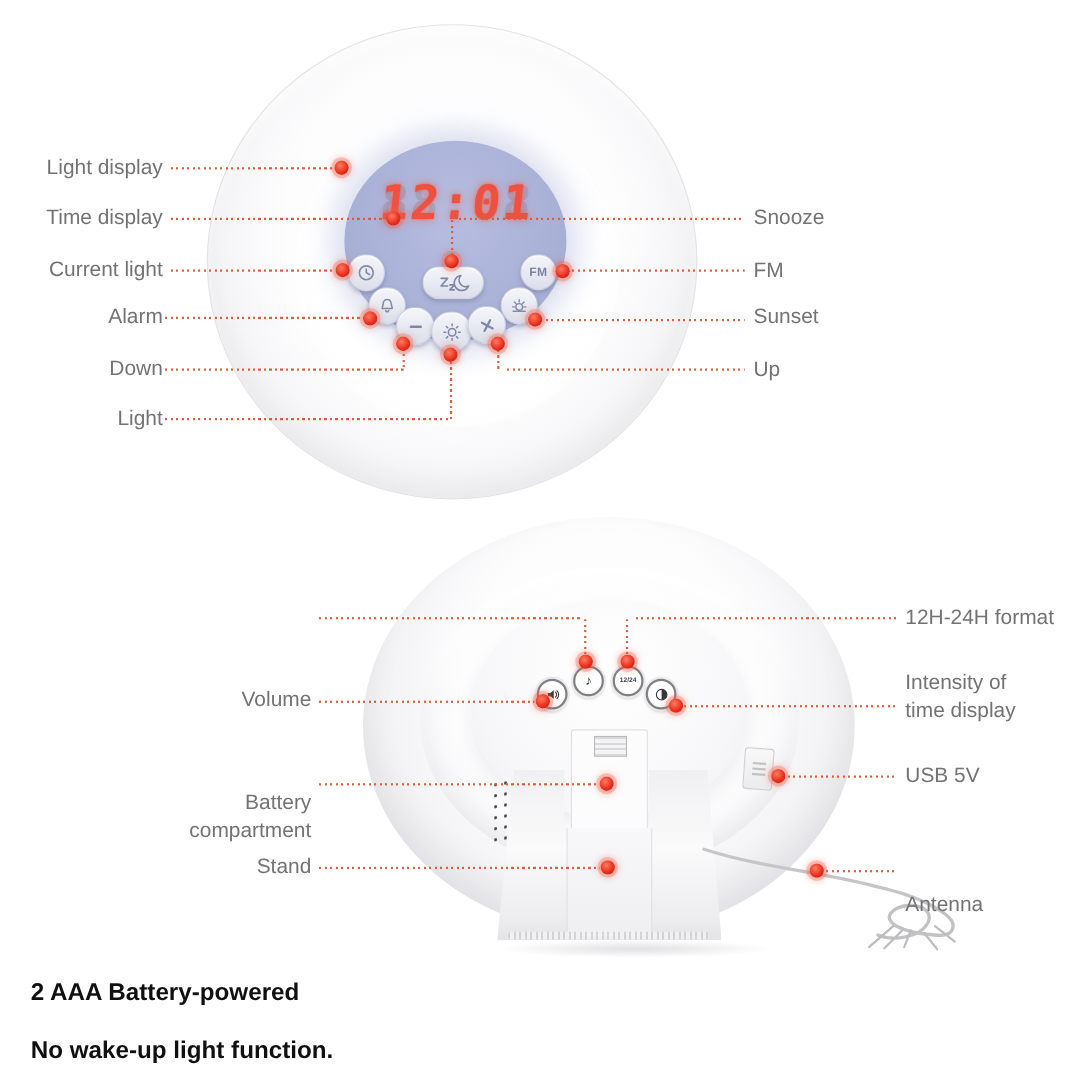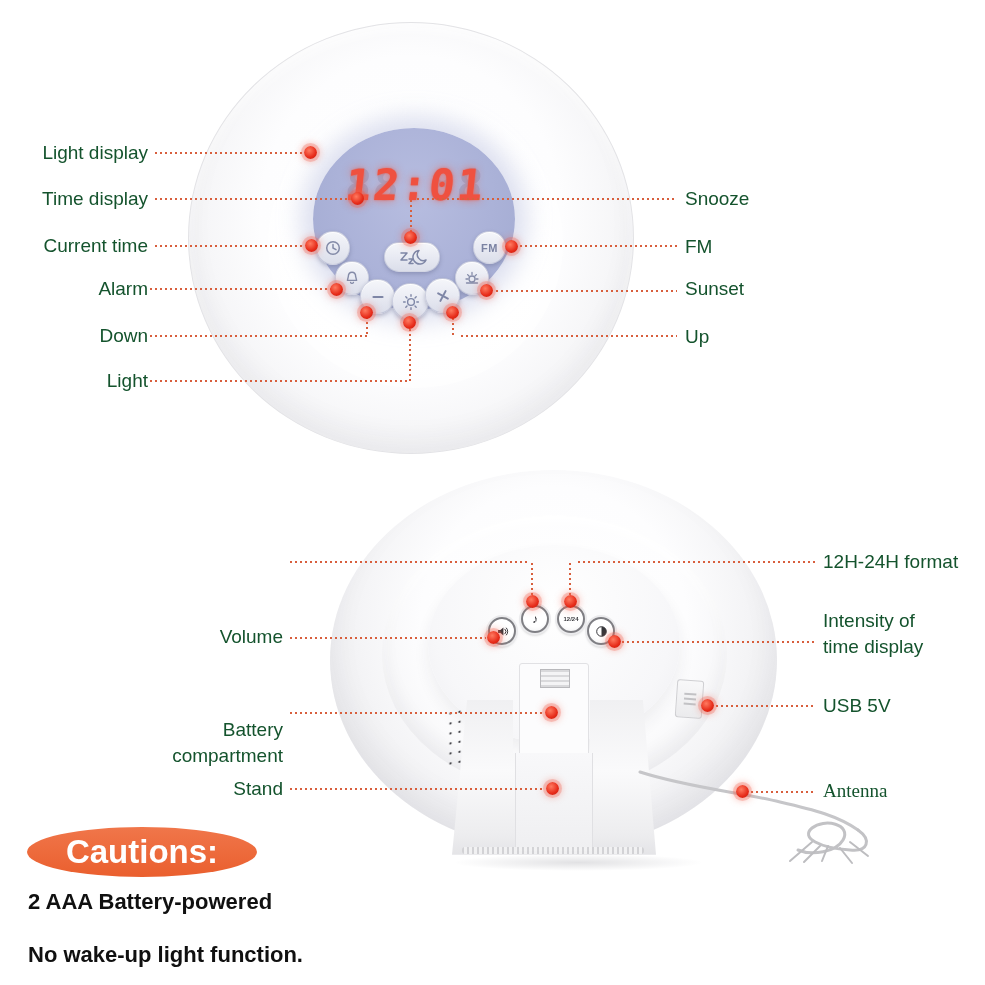--- a/index.html
+++ b/index.html
@@ -7,7 +7,7 @@
           font-family:"Liberation Sans",sans-serif;}
 
   
-  .lbl{position:absolute;font-size:19px;color:#14532d;white-space:nowrap;line-height:22px;}
+  .lbl{position:absolute;font-size:19px;color:#737373;white-space:nowrap;line-height:22px;}
   .lbl.r{text-align:right;}
   .lbl.two{line-height:26px;}
   .hline{position:absolute;height:2px;

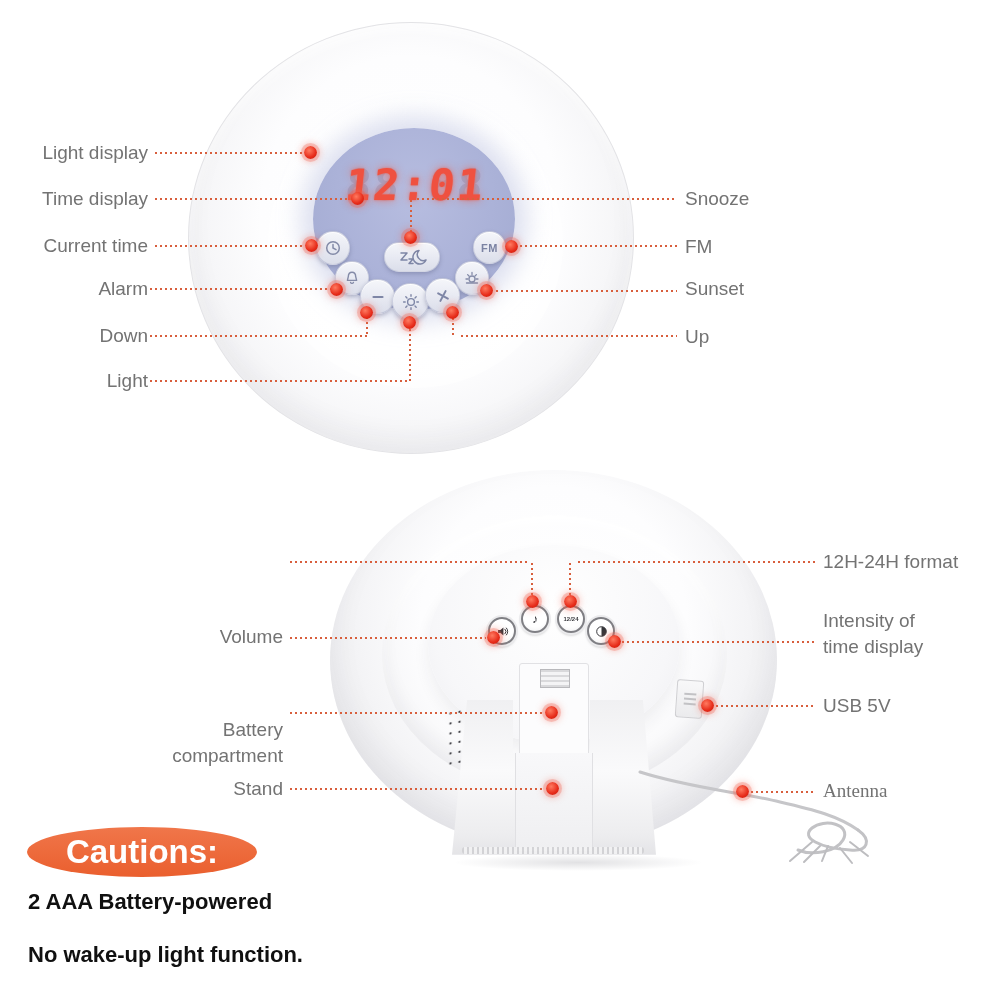--- a/index.html
+++ b/index.html
@@ -190,7 +190,7 @@
 
   <div class="lbl r" style="left:25px;top:142px;width:123px;">Light display</div>
   <div class="lbl r" style="left:25px;top:188px;width:123px;">Time display</div>
-  <div class="lbl r" style="left:25px;top:235px;width:123px;">Current time</div>
+  <div class="lbl r" style="left:25px;top:235px;width:123px;">Current light</div>
   <div class="lbl r" style="left:25px;top:278px;width:123px;">Alarm</div>
   <div class="lbl r" style="left:25px;top:325px;width:123px;">Down</div>
   <div class="lbl r" style="left:25px;top:370px;width:123px;">Light</div>

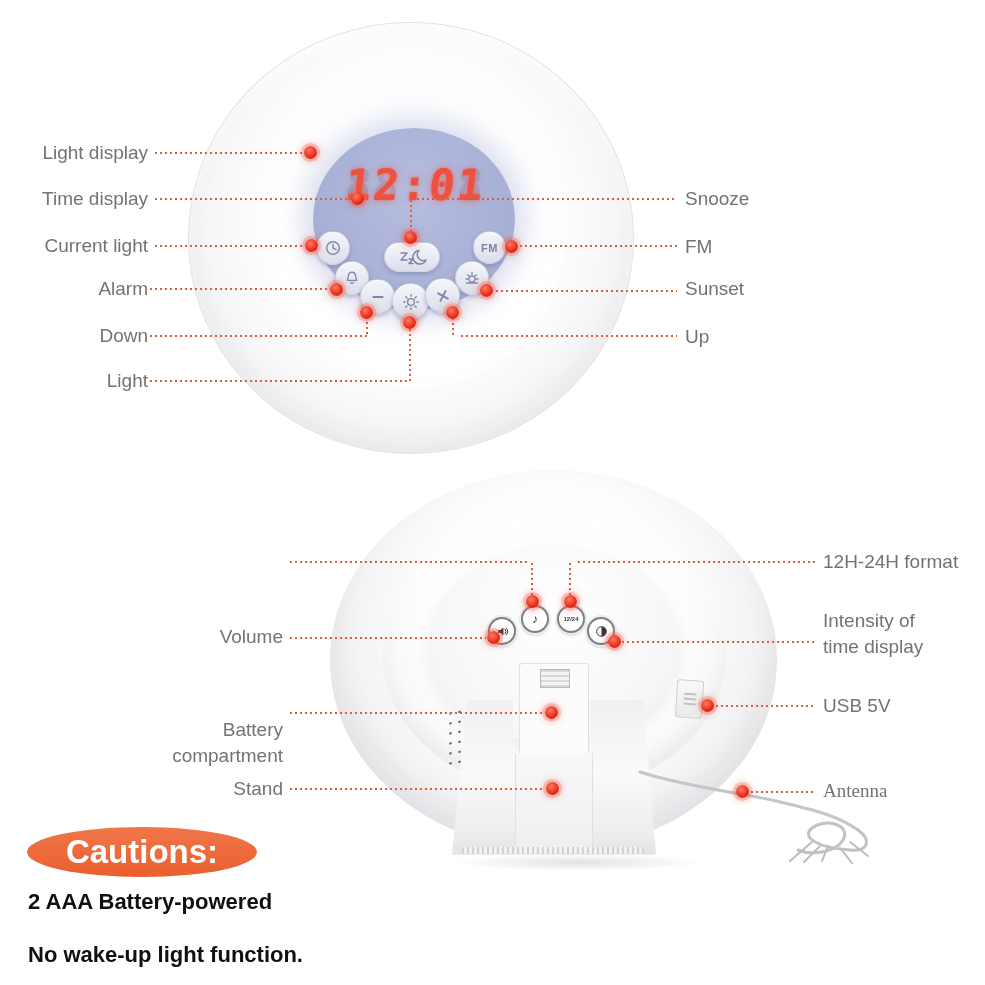--- a/index.html
+++ b/index.html
@@ -278,7 +278,7 @@
     <div>time display</div>
   </div>
   <div class="lbl" style="left:823px;top:695px;">USB 5V</div>
-  <div class="lbl" style="left:823px;top:780px;font-family:Liberation Serif, serif;">Antenna</div>
+  <div class="lbl" style="left:823px;top:812px;">Antenna</div>
 
   <div class="badge">Cautions:</div>
   <div class="caution-line" style="top:889px;">2 AAA Battery-powered</div>

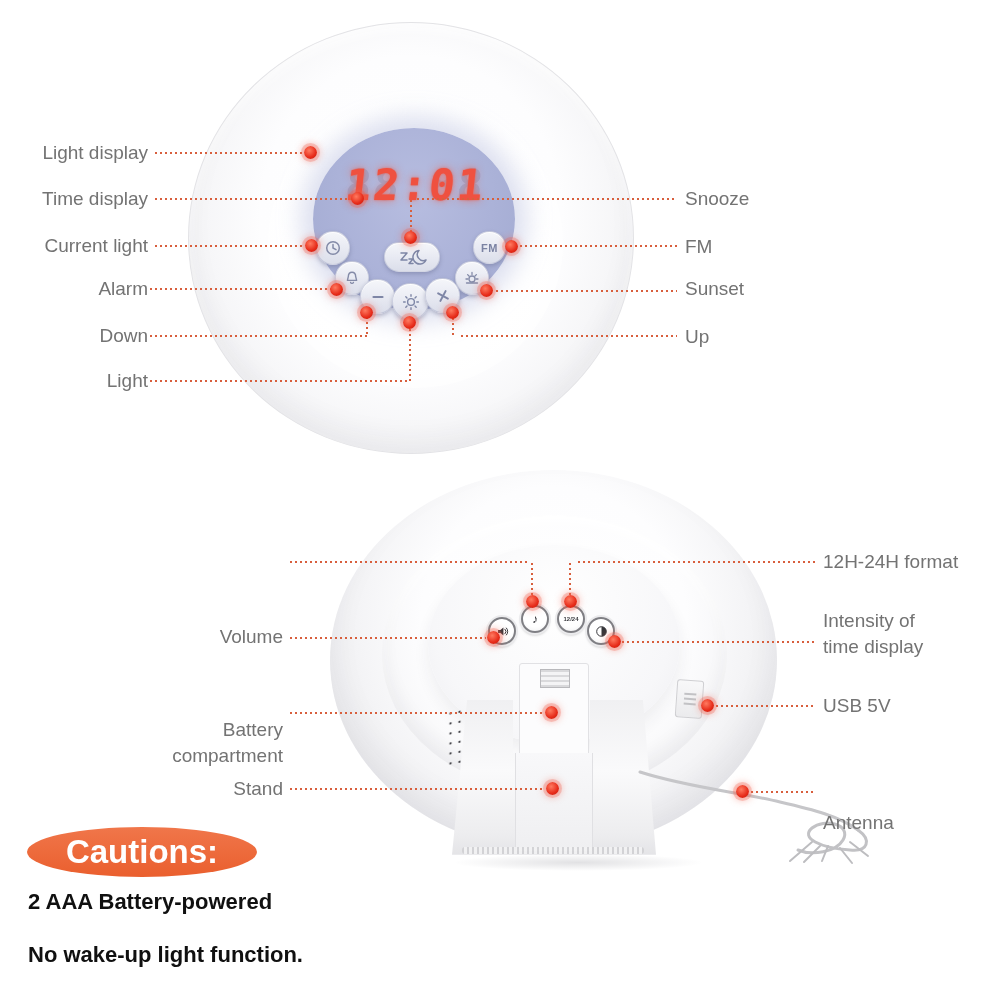--- a/index.html
+++ b/index.html
@@ -280,7 +280,6 @@
   <div class="lbl" style="left:823px;top:695px;">USB 5V</div>
   <div class="lbl" style="left:823px;top:812px;">Antenna</div>
 
-  <div class="badge">Cautions:</div>
   <div class="caution-line" style="top:889px;">2 AAA Battery-powered</div>
   <div class="caution-line" style="top:942px;">No wake-up light function.</div>
 

